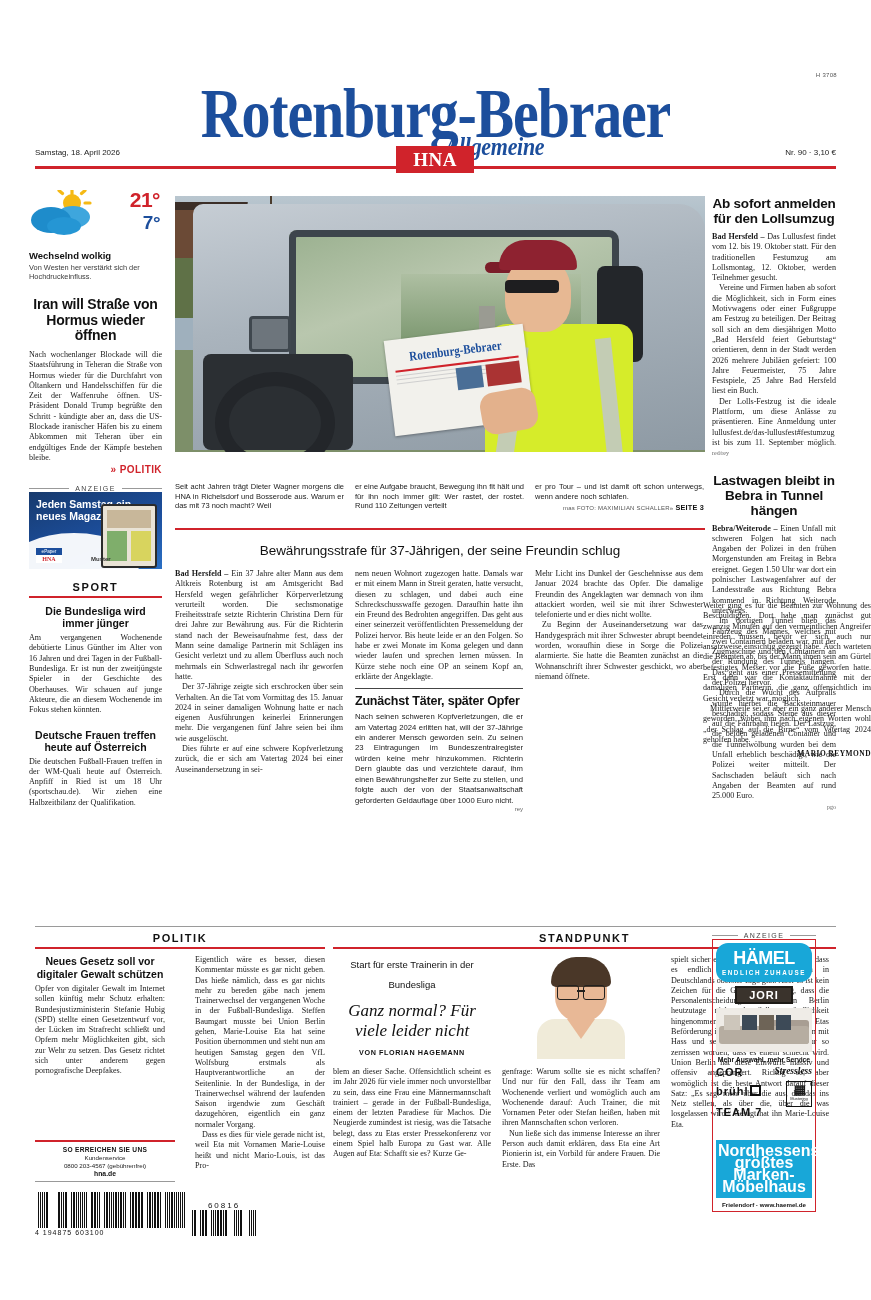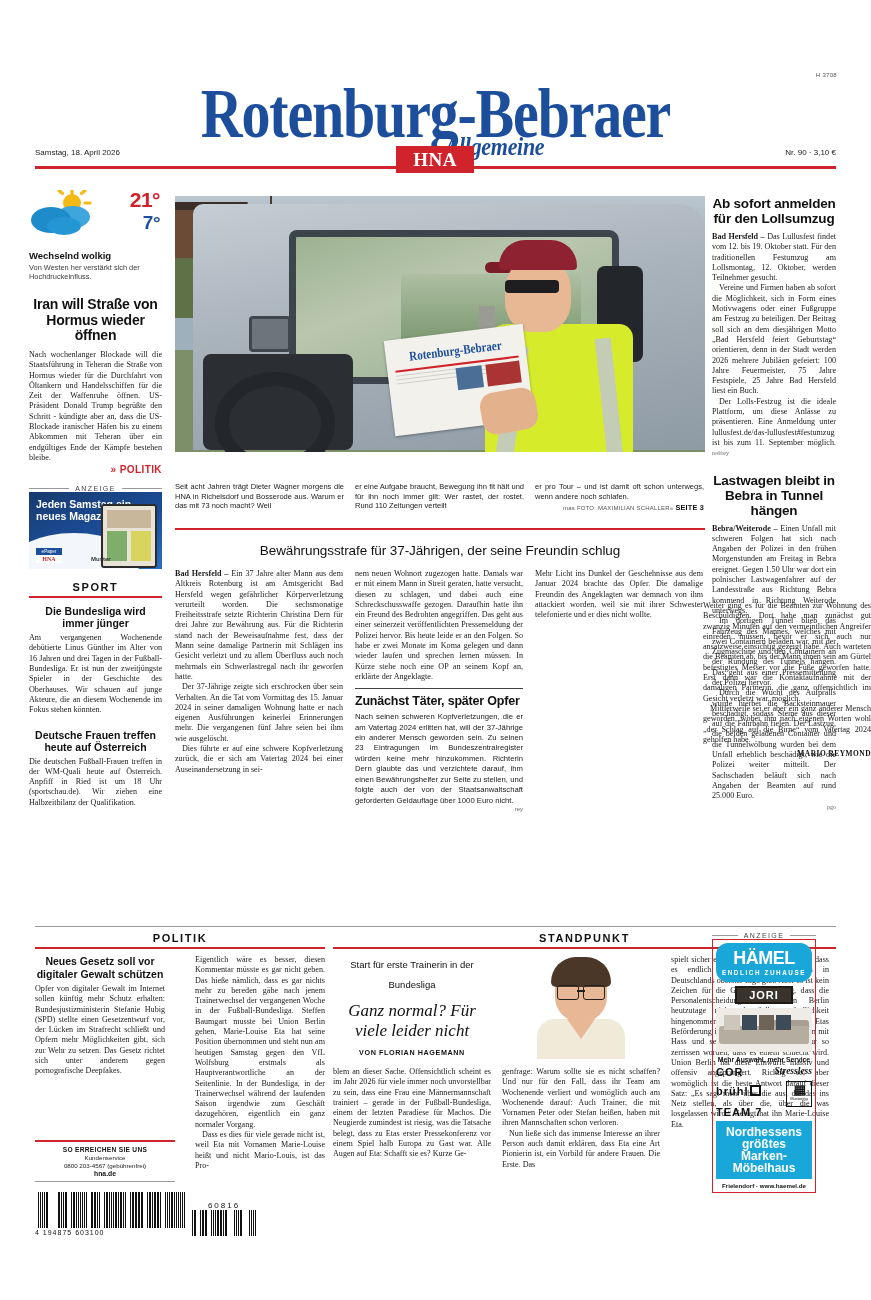--- a/index.html
+++ b/index.html
@@ -412,6 +412,7 @@
       <div class="col">
         <div class="body-serif">
           <p class="first">Mehr Licht ins Dunkel der Geschehnisse aus dem Januar 2024 brachte das Opfer. Die damalige Freundin des Angeklagten war demnach von ihm attackiert worden, weil sie mit ihrer Schwester telefonierte und er dies nicht wollte.</p>
+          <p>Zu Beginn der Auseinandersetzung war das Handygespräch mit ihrer Schwester abrupt beendet worden, woraufhin diese in Sorge die Polizei alarmierte. Sie hatte die Beamten zunächst an die Wohnanschrift ihrer Schwester geschickt, wo aber niemand öffnete.</p>
         </div>
       </div>
     </div>

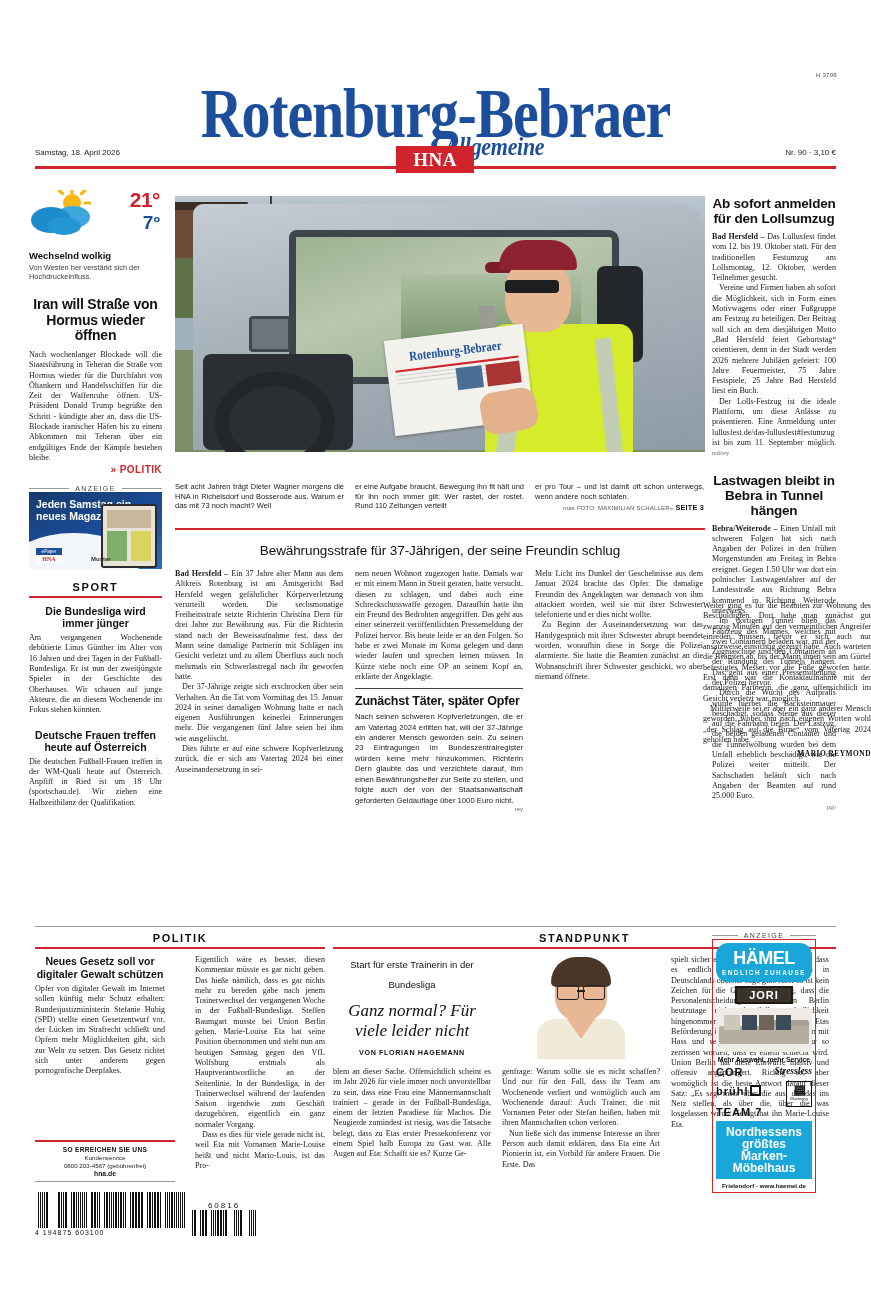--- a/index.html
+++ b/index.html
@@ -205,7 +205,7 @@
   .ad2-brands .sq{display:inline-block;width:7px;height:7px;border:2px solid #111;vertical-align:middle;margin-left:1px;}
   .ad2-must{width:26px;height:26px;border:1px solid #111;text-align:center;font-size:4px;padding-top:1px;box-sizing:border-box;}
   .ad2-must .ico{font-size:13px;font-weight:700;line-height:13px;letter-spacing:-2px;}
-  .ad2-cta{background:#18a7d8;color:#fff;text-align:center;font-size:12px;line-height:12px;font-weight:700;padding:5px 2px;margin-top:1px;}
+  .ad2-cta{background:#18a7d8;color:#fff;text-align:center;font-size:16px;line-height:12px;font-weight:700;padding:5px 2px;margin-top:20px;}
   .ad2-url{font-size:6.2px;font-weight:700;text-align:center;margin-top:3px;color:#111;}
 
   

